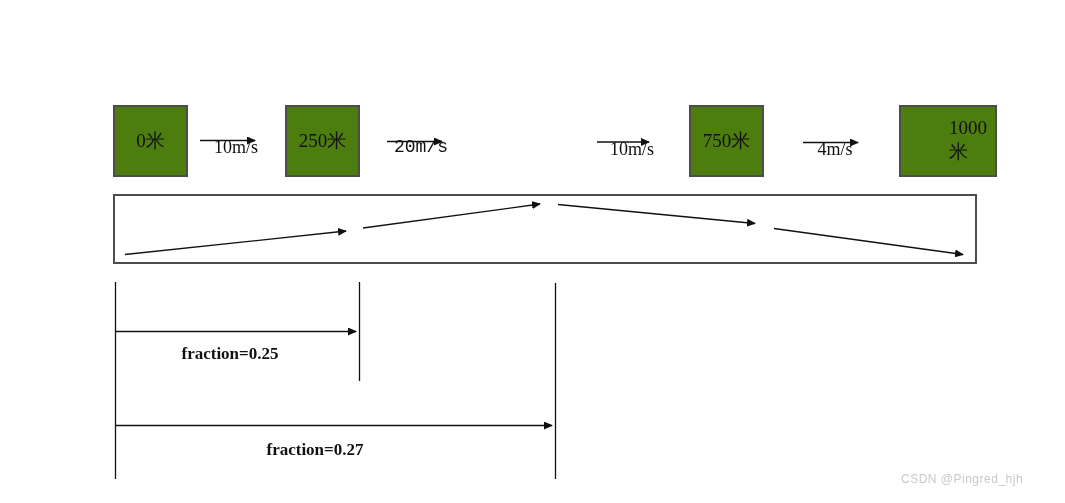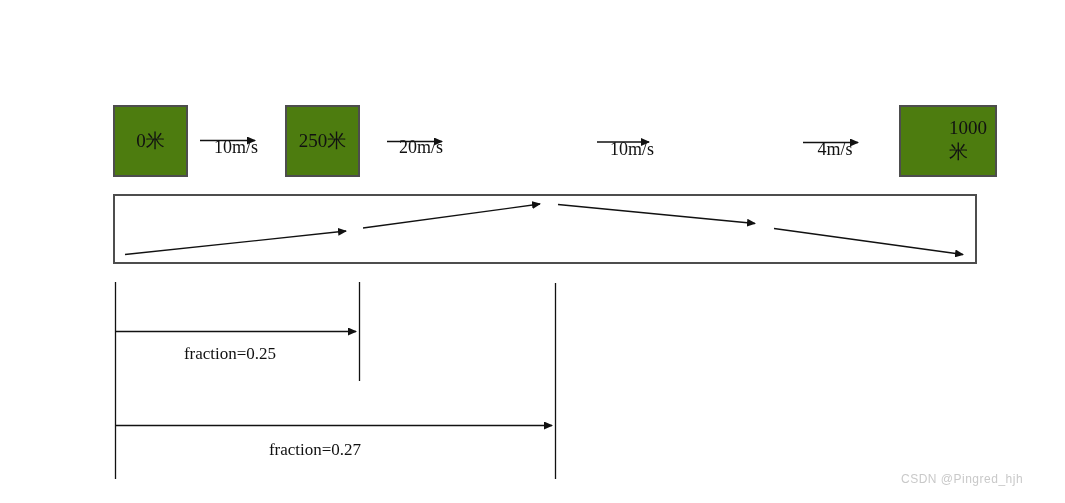--- a/index.html
+++ b/index.html
@@ -43,7 +43,7 @@
     margin-top: 28px;
   }
   .speed-label.s0 { left: 236px; }
-  .speed-label.s1 { left: 421px; }
+  .speed-label.s1 { left: 421px; font-family: Liberation Mono, monospace; }
   .speed-label.s2 { left: 632px; top: 111px; }
   .speed-label.s3 { left: 835px; top: 111px; }
   .track-rect {

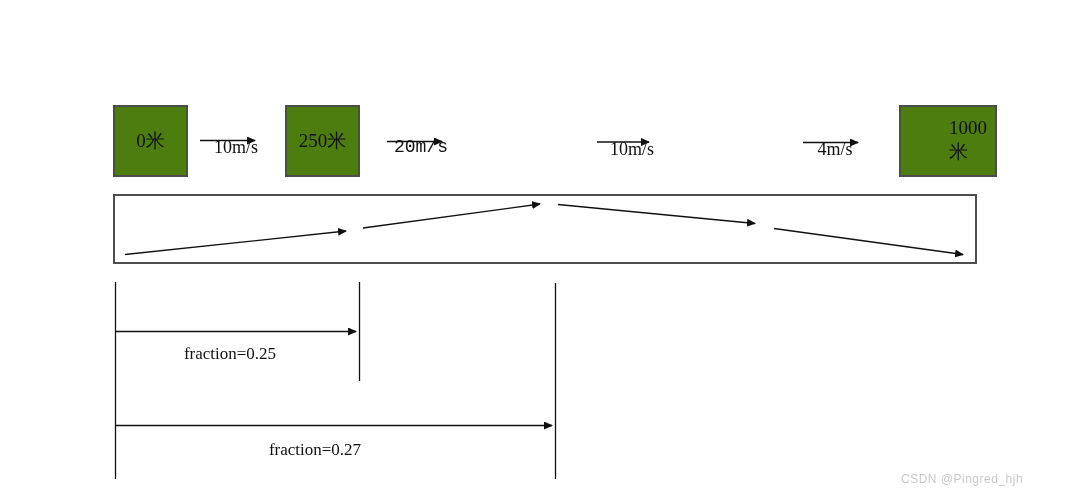--- a/index.html
+++ b/index.html
@@ -89,6 +89,7 @@
 
   <div class="pos-box b0">0米</div>
   <div class="pos-box b1">250米</div>
+  <div class="pos-box b3">750米</div>
   <div class="pos-box b4">1000米</div>
 
   <div class="speed-label s0">10m/s</div>

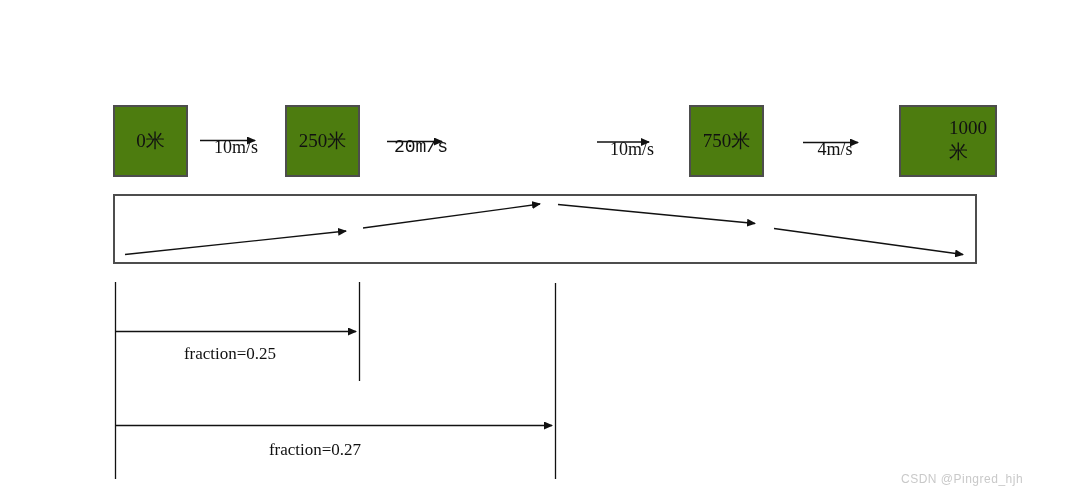--- a/index.html
+++ b/index.html
@@ -68,6 +68,7 @@
     transform: translateX(-50%);
     font-size: 17px;
     white-space: nowrap;
+    font-weight: bold;
   }
   .fraction-label.f0 { left: 230px; top: 344px; }
   .fraction-label.f1 { left: 315px; top: 440px; }

